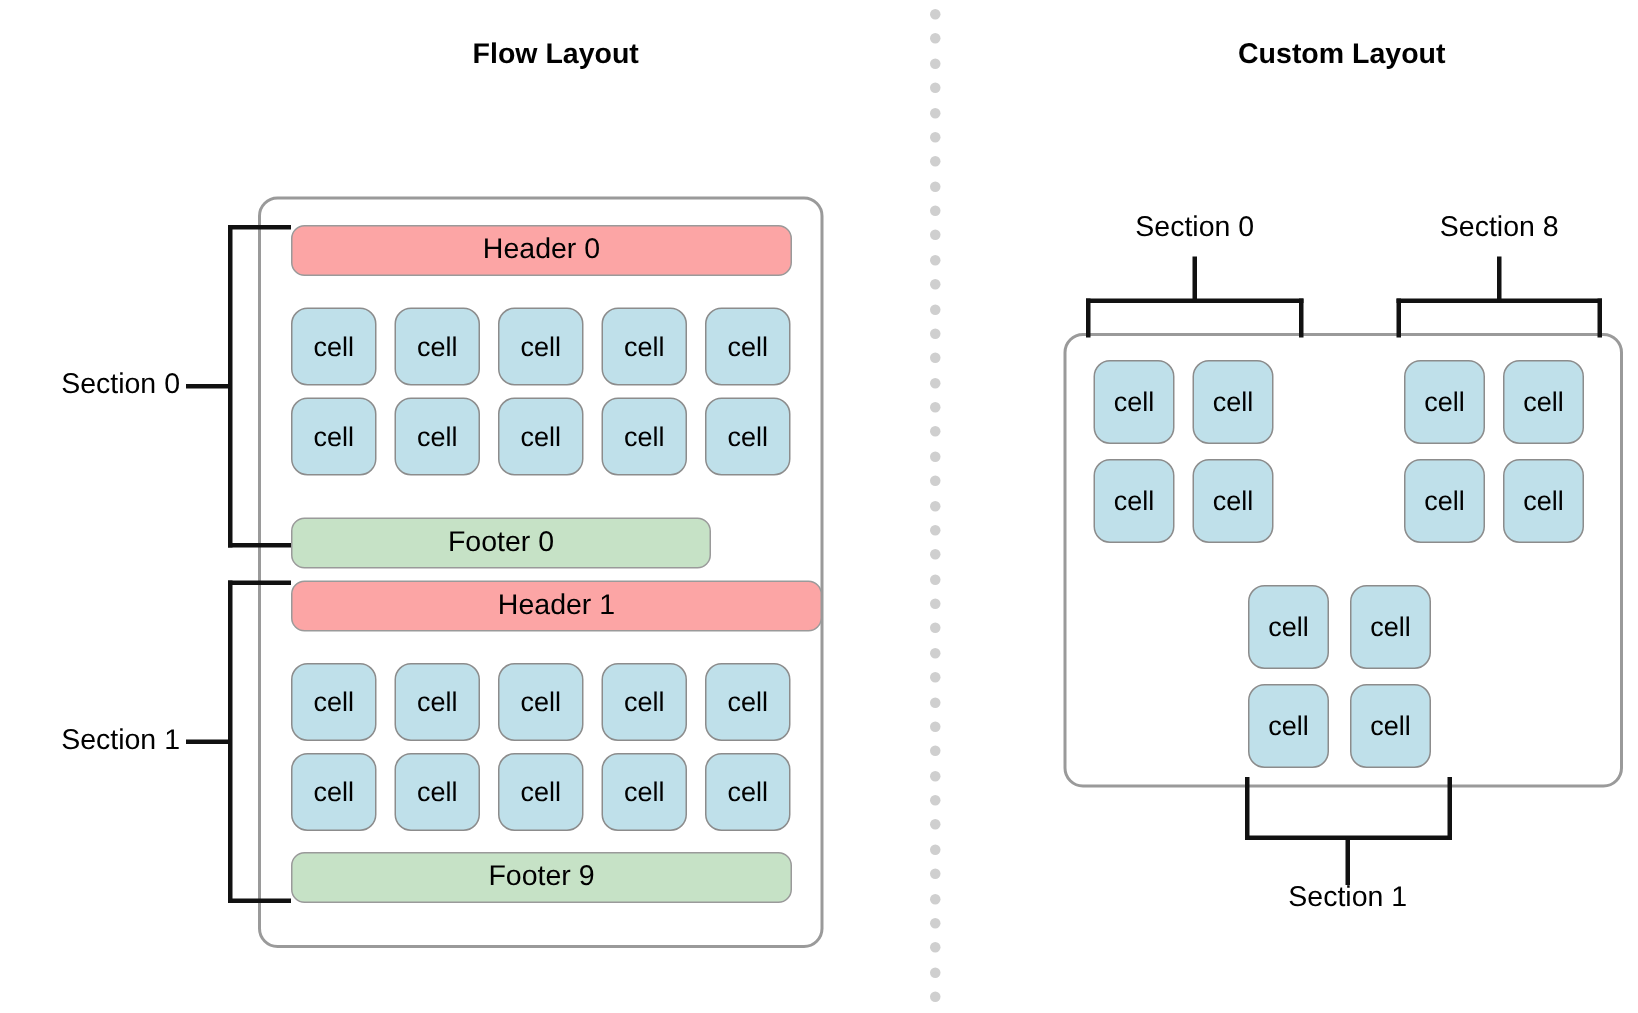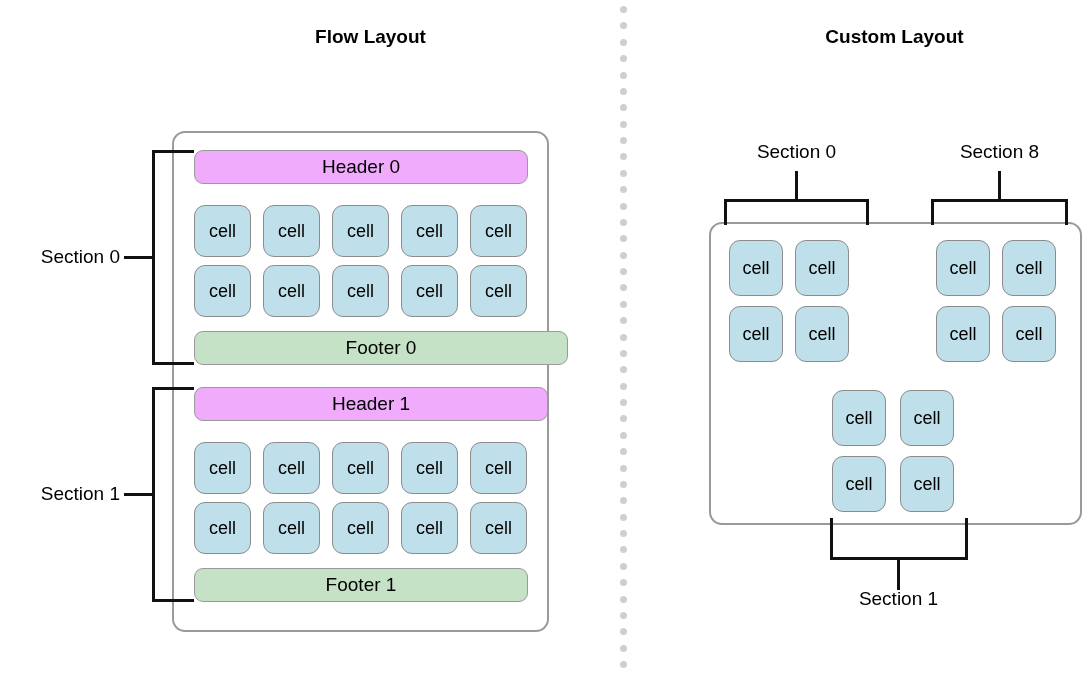--- a/index.html
+++ b/index.html
@@ -72,7 +72,7 @@
     font-size: 19px;
     color: #000000;
   }
-  .band.header { background: #f0abfc; }
+  .band.header { background: #fca5a5; }
   .band.footer { background: #c6e2c6; }
 
   .cell {

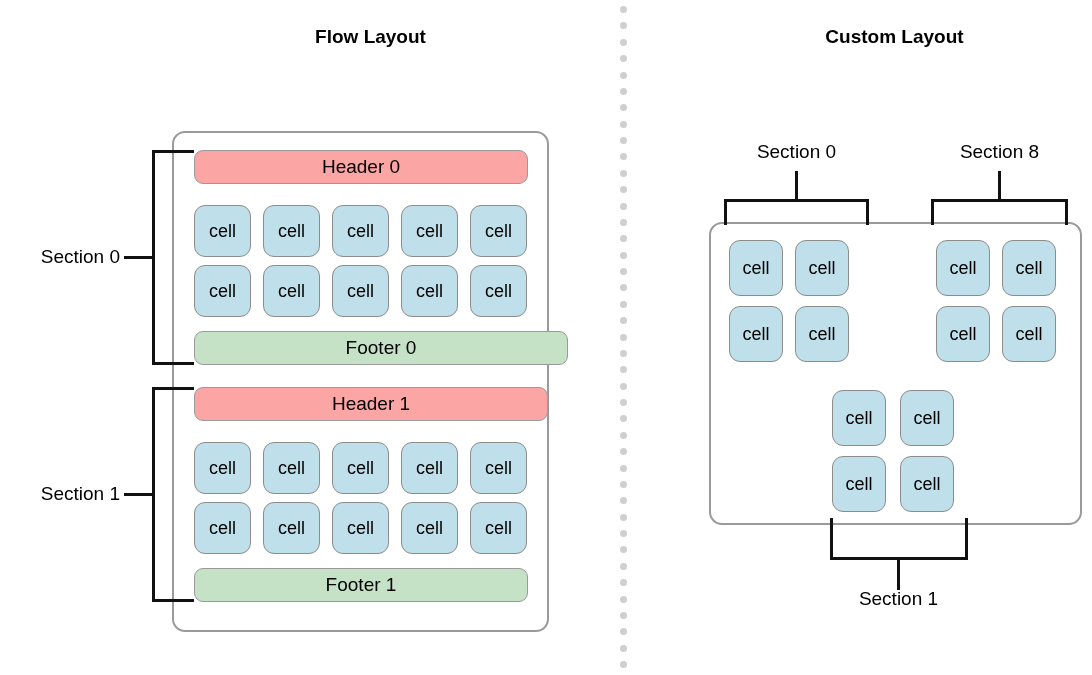--- a/index.html
+++ b/index.html
@@ -232,7 +232,7 @@
   <div class="cell" style="left:401px; top:265px;">cell</div>
   <div class="cell" style="left:470px; top:265px;">cell</div>
 
-  <div class="band footer" style="left:194px; top:331px; width:374px;">Footer 0</div>
+  <div class="band footer" style="left:194px; top:345px; width:280px;">Footer 0</div>
 
   <div class="lbracket" style="left:152px; top:387px; width:20px; height:215px;"></div>
   <div class="lbracket-ext" style="left:172px; top:387px; width:22px;"></div>

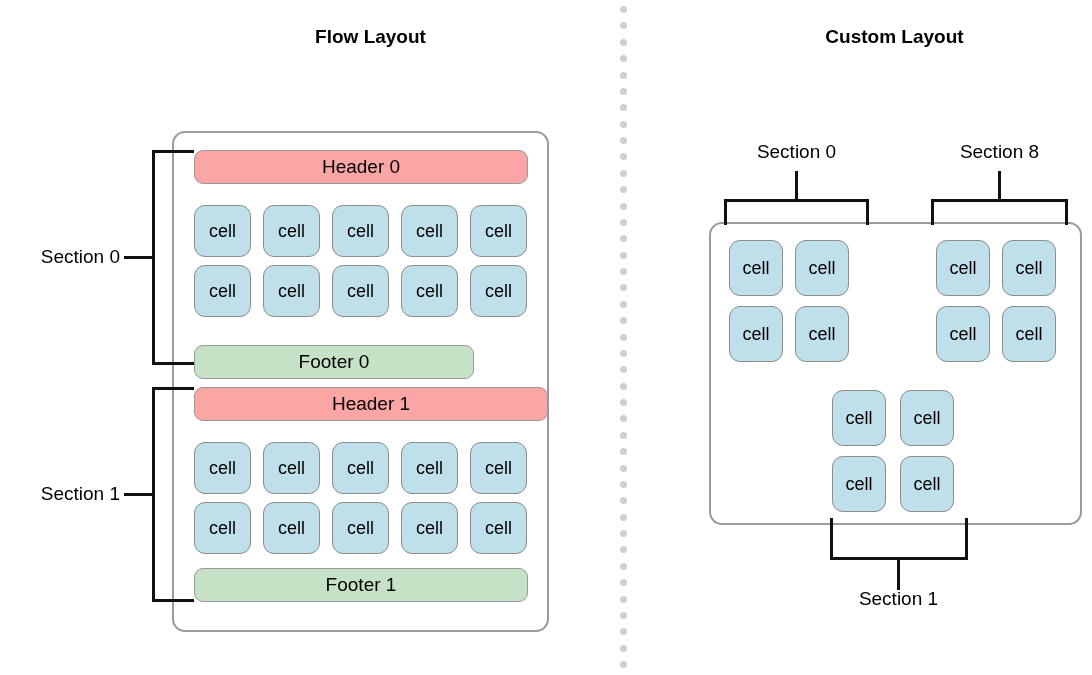--- a/index.html
+++ b/index.html
@@ -254,7 +254,7 @@
   <div class="cell" style="left:401px; top:502px;">cell</div>
   <div class="cell" style="left:470px; top:502px;">cell</div>
 
-  <div class="band footer" style="left:194px; top:568px; width:334px;">Footer 1</div>
+  <div class="band footer" style="left:194px; top:568px; width:334px;">Footer 9</div>
 
   <div id="custom-container" class="container-box"></div>
 

